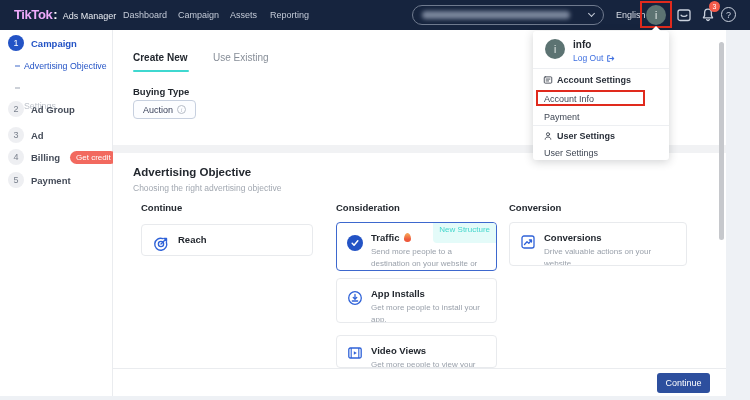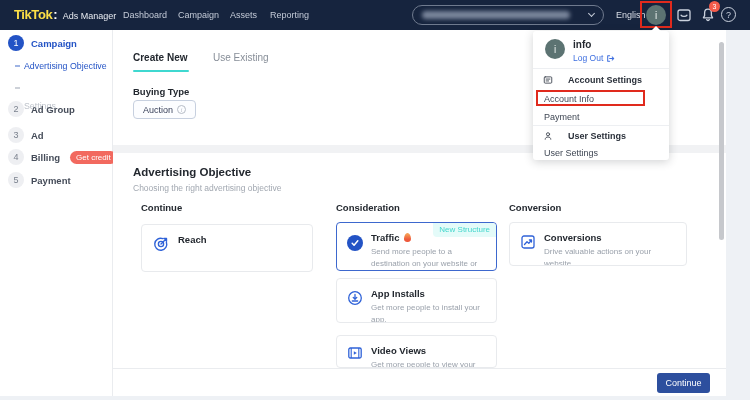--- a/index.html
+++ b/index.html
@@ -13,7 +13,7 @@
   
   .topnav { position:absolute; left:0; top:0; width:750px; height:30px; background:#16243E; z-index:5; }
   .logo { position:absolute; left:14px; top:7px; display:flex; align-items:baseline; }
-  .logo-brand { font-size:13px; font-weight:800; color:#fde047; letter-spacing:-0.4px; }
+  .logo-brand { font-size:13px; font-weight:800; color:#f0abfc; letter-spacing:-0.4px; }
   .logo-colon { font-size:13px; font-weight:800; color:#fff; margin-left:1px; }
   .logo-suffix { font-size:9px; color:#E8EBF1; margin-left:5px; }
   .nav-item { position:absolute; top:10px; font-size:9px; color:#C3CAD7; cursor:pointer; }

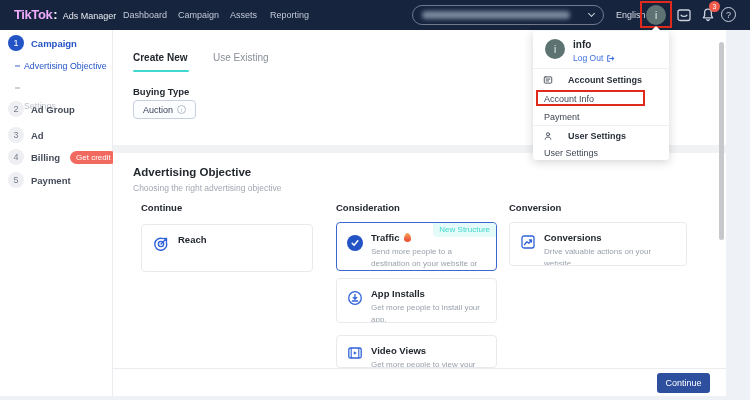--- a/index.html
+++ b/index.html
@@ -75,7 +75,7 @@
   .dd-user { position:absolute; left:40px; top:8px; font-size:10px; font-weight:700; color:#23282F; }
   .dd-logout { position:absolute; left:40px; top:22px; font-size:8.5px; color:#3E6FE0; display:flex; align-items:center; gap:3px; cursor:pointer; }
   .dd-div { position:absolute; left:0; width:136px; height:1px; background:#EDEFF2; }
-  .dd-sec-header { position:absolute; left:10px; display:flex; align-items:center; gap:15px; font-size:9px; font-weight:700; color:#2B313B; }
+  .dd-sec-header { position:absolute; left:10px; display:flex; align-items:center; gap:4px; font-size:9px; font-weight:700; color:#2B313B; }
   .dd-sec-header svg { width:10px; height:10px; color:#3A414D; }
   .dd-item { position:absolute; left:11px; font-size:9px; color:#3F4754; cursor:pointer; white-space:nowrap; }
   .red-box-item { position:absolute; left:3px; top:59px; width:109px; height:16px; border:2px solid #E02A1D; pointer-events:none; }

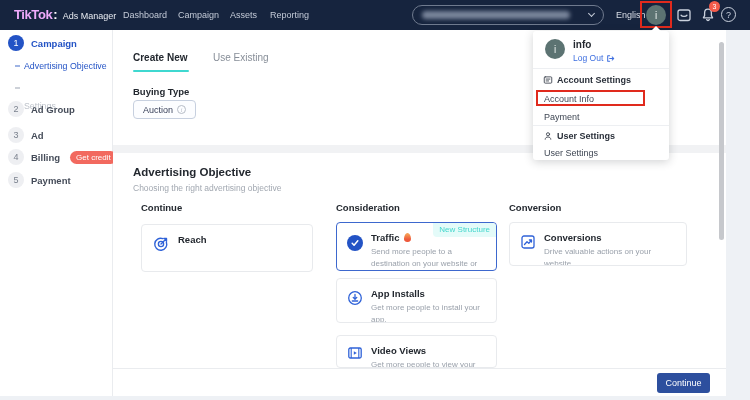--- a/index.html
+++ b/index.html
@@ -62,7 +62,7 @@
   .card-title { position:absolute; left:36px; top:9px; font-size:9.5px; font-weight:600; color:#23282F; display:flex; align-items:center; gap:4px; }
   .card-desc { position:absolute; left:36px; top:23px; right:8px; font-size:8px; color:#9AA1AB; line-height:1.5; }
   .learn-more { color:#3E6FE0; cursor:pointer; }
-  .new-badge { position:absolute; top:0; right:0; background:#E4FBF9; color:#43D6CC; font-size:8px; padding:2px 6px 3px; border-radius:0 3px 0 4px; }
+  .new-badge { position:absolute; top:0; right:0; background:#E4FBF9; color:#43D6CC; font-size:8px; padding:2px 6px 9px; border-radius:0 3px 0 4px; }
   .check-circle { position:absolute; left:10px; top:12px; width:16px; height:16px; border-radius:50%; background:#2353C5; color:#fff; display:flex; align-items:center; justify-content:center; }
   .flame { display:inline-block; width:7px; height:9px; background:linear-gradient(180deg,#F59B52 15%,#EE5A3C 70%); border-radius:50% 50% 45% 45% / 65% 65% 35% 35%; }
   .footer { position:absolute; left:0; top:338px; width:613px; height:28px; background:#fff; border-top:1px solid #EAECEF; }

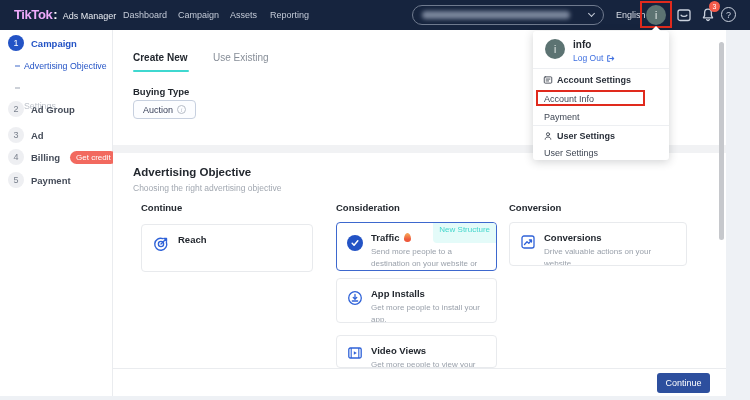--- a/index.html
+++ b/index.html
@@ -172,7 +172,7 @@
   <div class="col-header" style="left:223px">Consideration</div>
   <div class="col-header" style="left:396px">Conversion</div>
 
-  <div class="card" style="left:28px; top:194px; width:172px; height:48px">
+  <div class="card" style="left:28px; top:194px; width:172px; height:32px">
     <span class="card-icon">
       <svg viewBox="0 0 18 18" fill="none" stroke="currentColor" stroke-width="1.4" stroke-linecap="round">
         <path d="M14.4 7.2 A6 6 0 1 1 10.8 3.6"></path>

